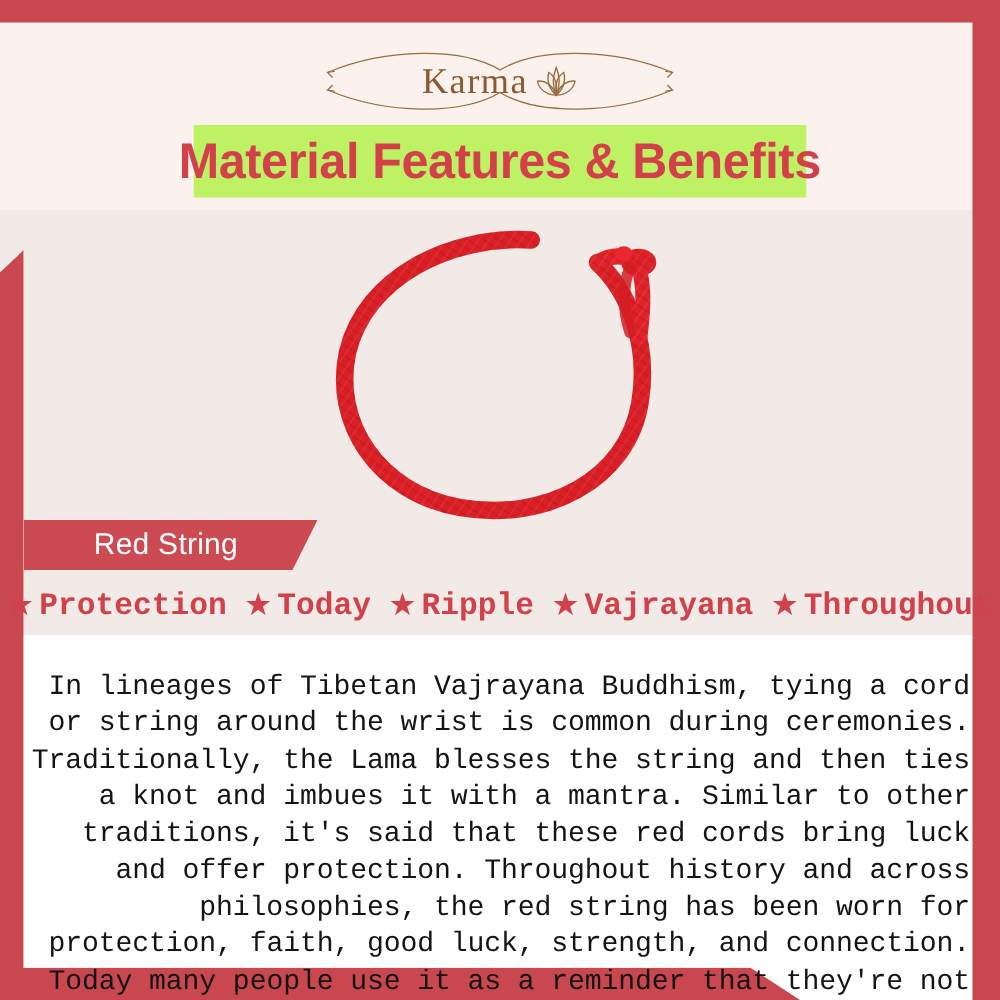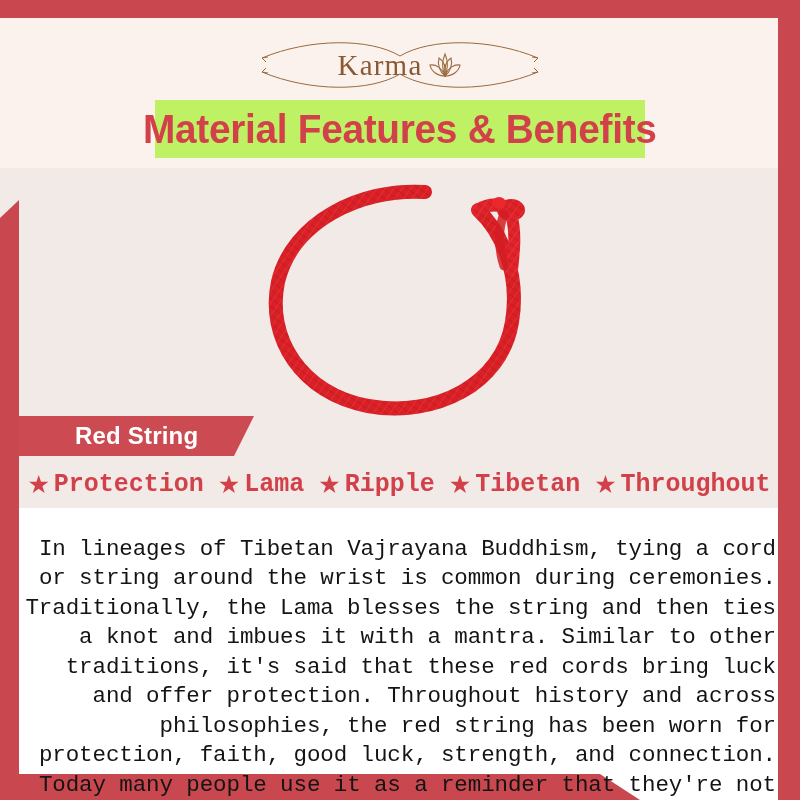--- a/index.html
+++ b/index.html
@@ -153,7 +153,7 @@
   }
   .section-banner-label {
     font-family: "Liberation Sans Narrow", "Liberation Sans", sans-serif;
-    font-weight: bold;
+    font-weight: normal;
     font-size: 24px;
     color: #ffffff;
     margin-left: 56px;

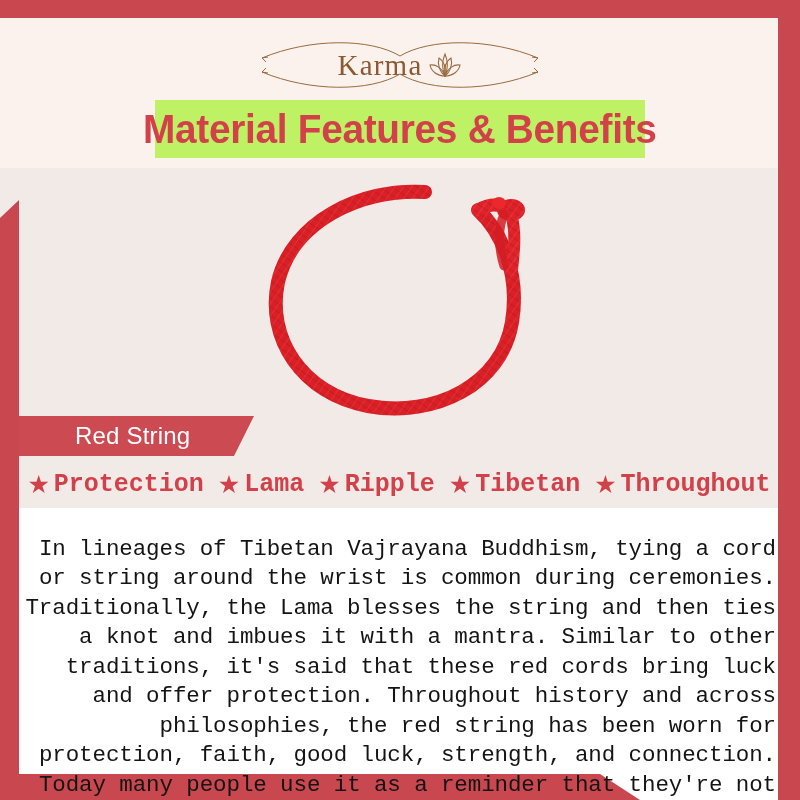--- a/index.html
+++ b/index.html
@@ -289,7 +289,7 @@
     </div>
     <div class="feature-item">
       <span class="feature-star">★</span>
-      <span class="feature-label">Lama</span>
+      <span class="feature-label">Today</span>
     </div>
     <div class="feature-item">
       <span class="feature-star">★</span>

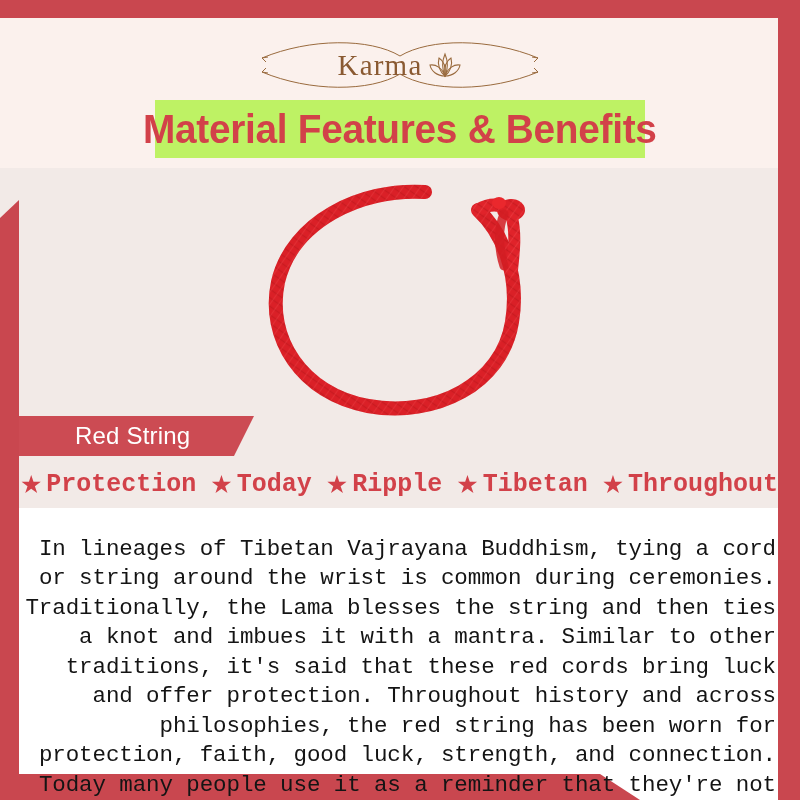--- a/index.html
+++ b/index.html
@@ -297,7 +297,7 @@
     </div>
     <div class="feature-item">
       <span class="feature-star">★</span>
-      <span class="feature-label">Tibetan</span>
+      <span class="feature-label">Vajrayana</span>
     </div>
     <div class="feature-item">
       <span class="feature-star">★</span>

